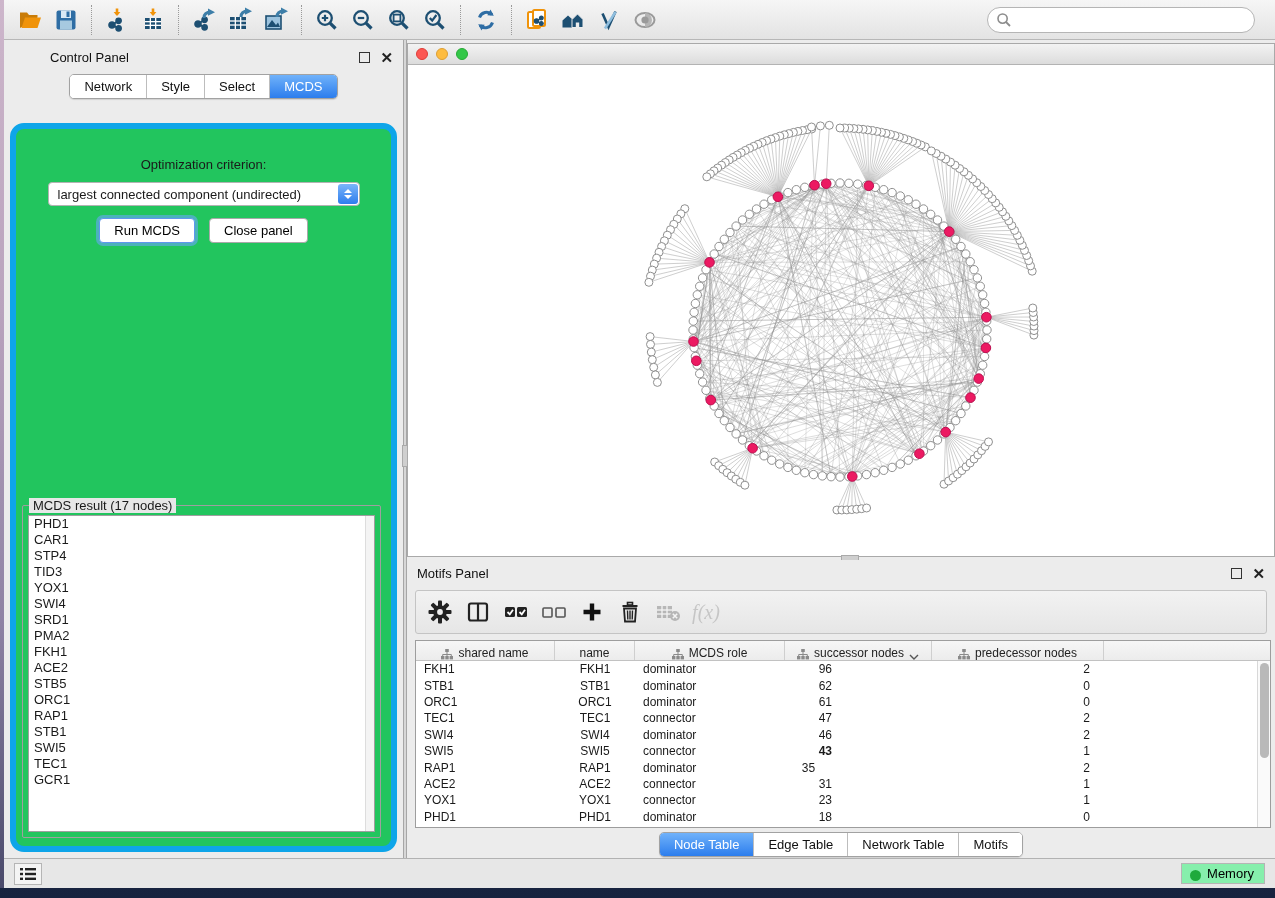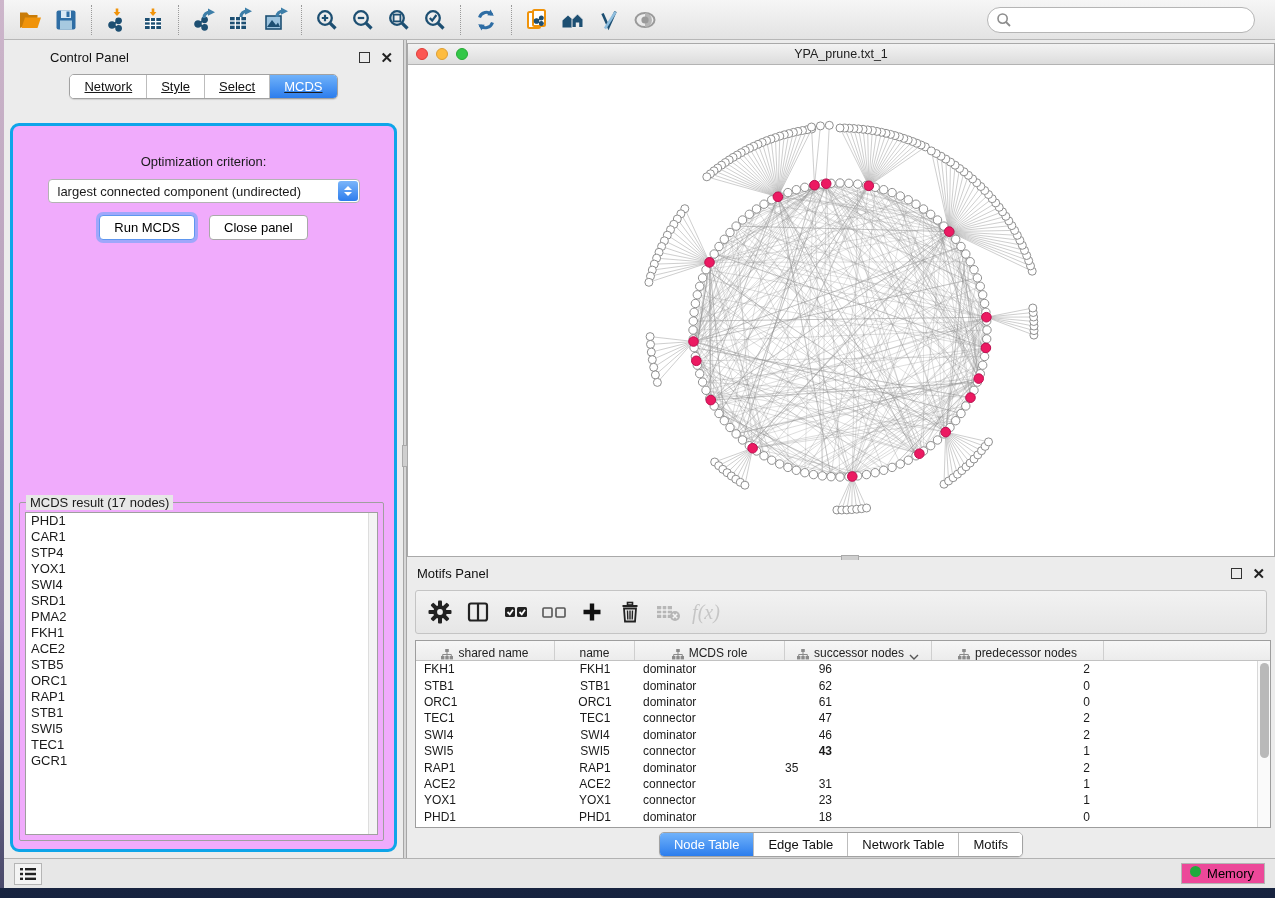--- a/index.html
+++ b/index.html
@@ -354,7 +354,6 @@
 
     <div class="netpanel">
       <div class="net-titlebar">
-        <span class="net-title">YPA_prune.txt_1</span>
         <span class="tlights">
           <span class="tl red"></span>
           <span class="tl yellow"></span>

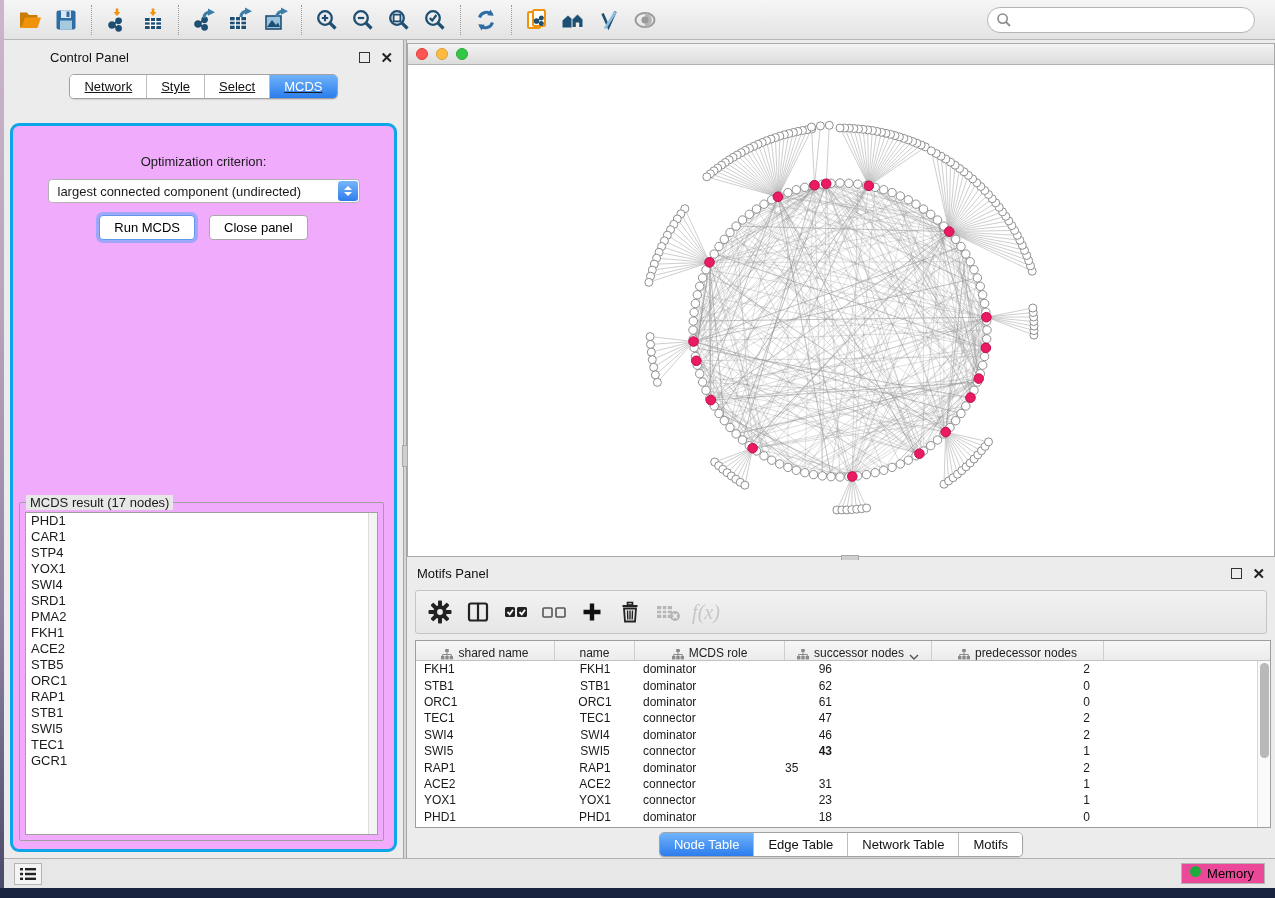--- a/index.html
+++ b/index.html
@@ -33,7 +33,7 @@
     border-left:1px solid #bdbdbd; cursor:default; }
   .seg button:first-child { border-left:none; }
   .seg button.selected { background:linear-gradient(180deg,#70b2fa,#2c7ded); color:#fff; }
-  .cp-tabsrow { display:flex; justify-content:center; margin-top:4px; position:relative; z-index:2;text-decoration:underline; }
+  .cp-tabsrow { display:flex; justify-content:center; margin-top:4px; position:relative; z-index:2; }
   .cp-content { position:absolute; left:6px; right:6px; top:83px; bottom:6px;
     background:#f0abfc; border:3px solid #0ea5e9; border-radius:9px; }
   .opt-label { text-align:center; margin-top:28px; font-size:13px; }

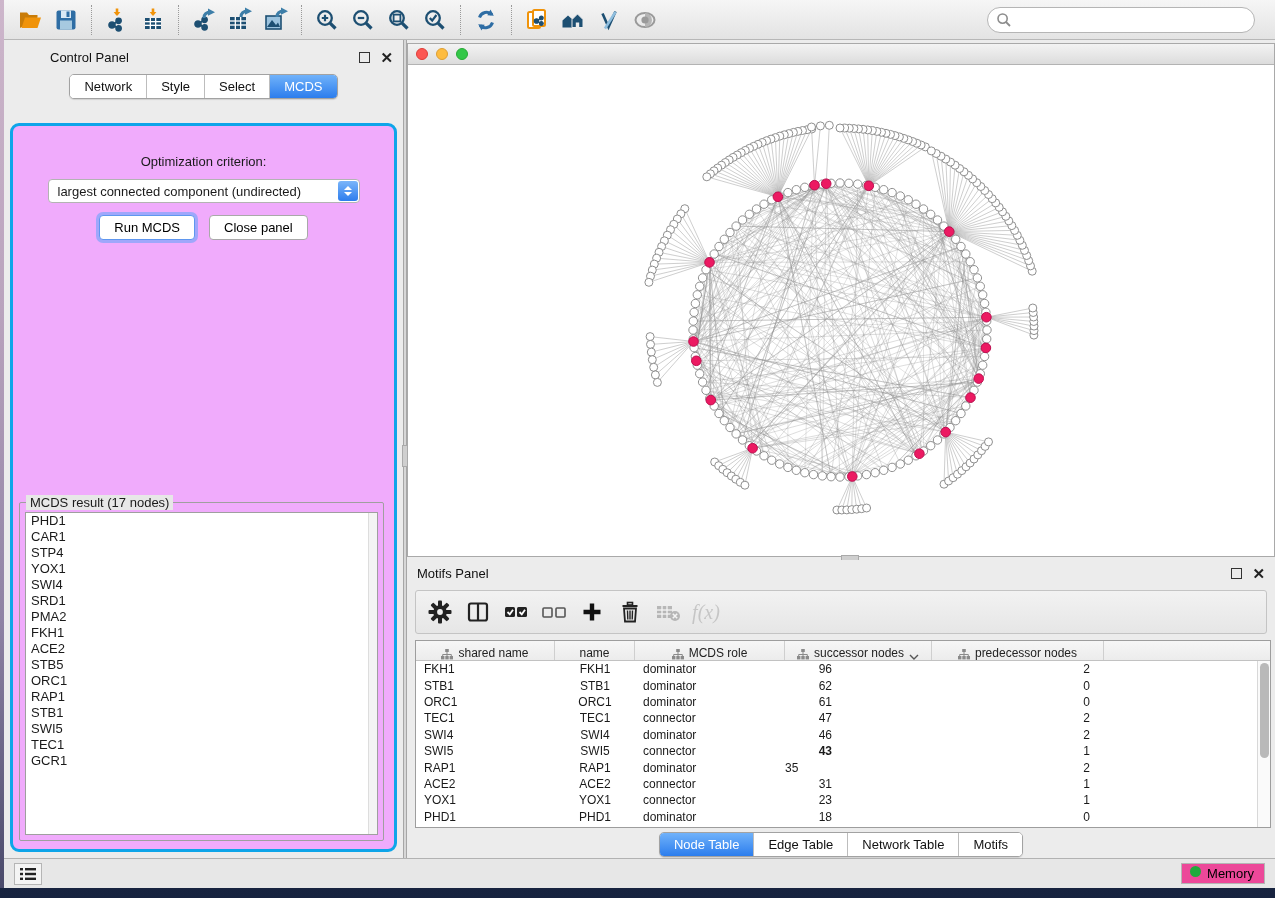--- a/index.html
+++ b/index.html
@@ -35,7 +35,7 @@
   .seg button.selected { background:linear-gradient(180deg,#70b2fa,#2c7ded); color:#fff; }
   .cp-tabsrow { display:flex; justify-content:center; margin-top:4px; position:relative; z-index:2; }
   .cp-content { position:absolute; left:6px; right:6px; top:83px; bottom:6px;
-    background:#f0abfc; border:3px solid #0ea5e9; border-radius:9px; }
+    background:#22c55e; border:6px solid #0ea5e9; border-radius:14px; }
   .opt-label { text-align:center; margin-top:28px; font-size:13px; }
   .dropdown { margin:10px auto 0; width:312px; height:24px; background:#fff; border:1px solid #b3b3b3;
     border-radius:4px; display:flex; align-items:center; position:relative; padding-left:9px; font-size:13px; }

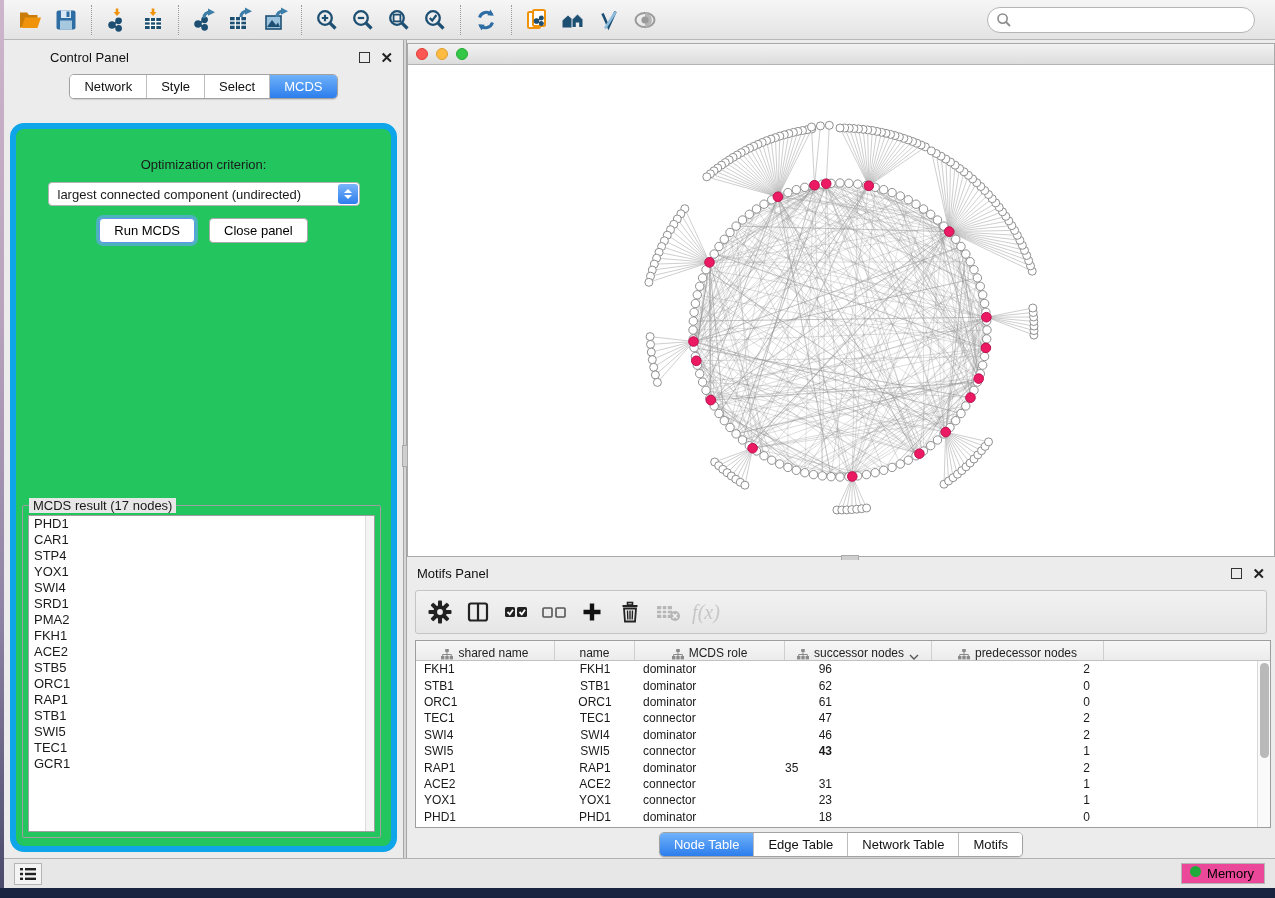--- a/index.html
+++ b/index.html
@@ -328,6 +328,7 @@
         <div class="list-item">PHD1</div>
             <div class="list-item">CAR1</div>
             <div class="list-item">STP4</div>
+            <div class="list-item">TID3</div>
             <div class="list-item">YOX1</div>
             <div class="list-item">SWI4</div>
             <div class="list-item">SRD1</div>

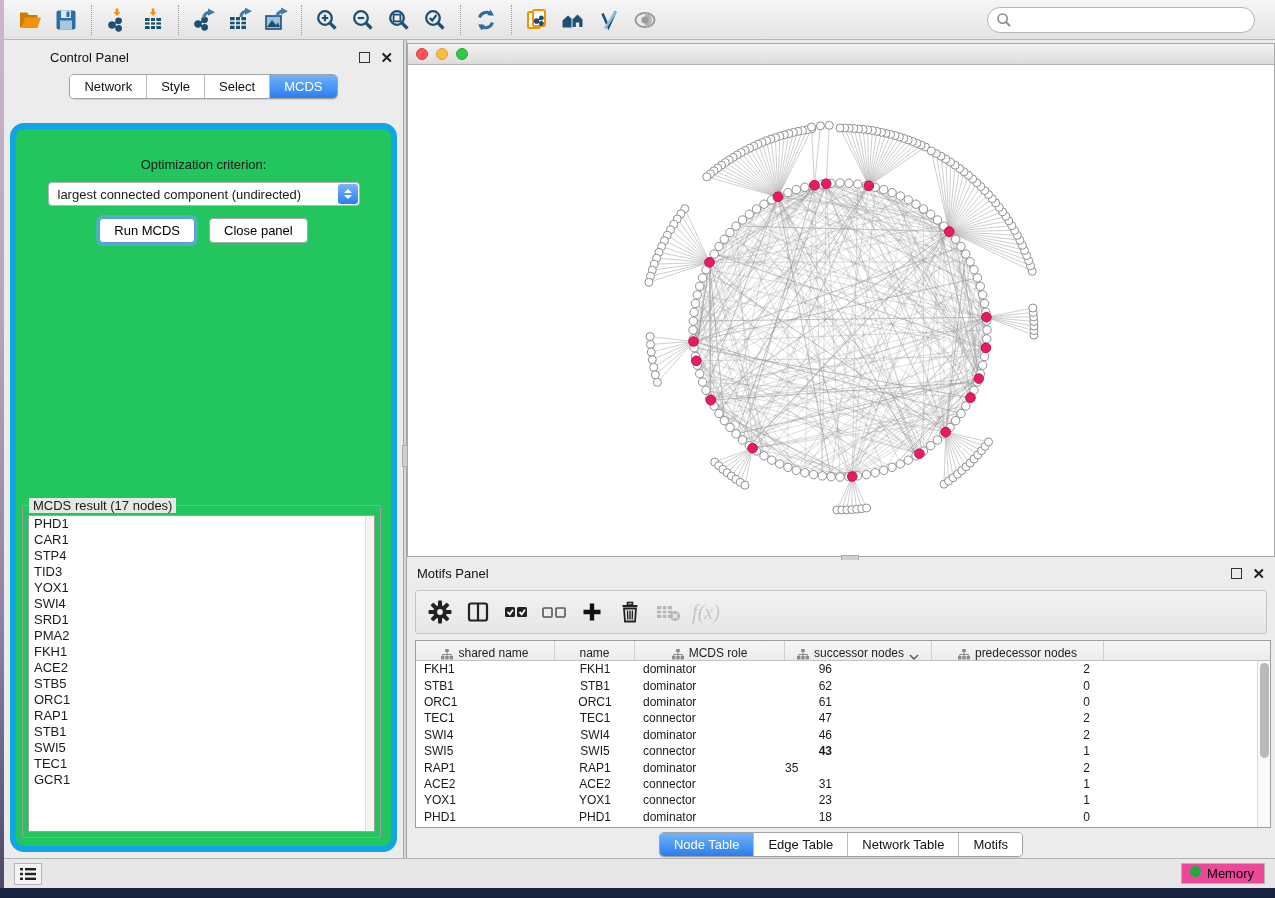--- a/index.html
+++ b/index.html
@@ -1378,7 +1378,7 @@
               <div class="td" style="width: 139px; text-align: left; padding-left: 8px;">RAP1</div>
               <div class="td" style="width: 80px; text-align: center;">RAP1</div>
               <div class="td" style="width: 150px; text-align: left; padding-left: 8px;">dominator</div>
-              <div class="td" style="width: 147px; text-align: left; padding-right: 100px;">35</div>
+              <div class="td" style="width: 147px; text-align: center; padding-right: 100px;">35</div>
               <div class="td" style="width: 172px; text-align: right; padding-right: 14px;">2</div>
             </div>
             <div class="trow">

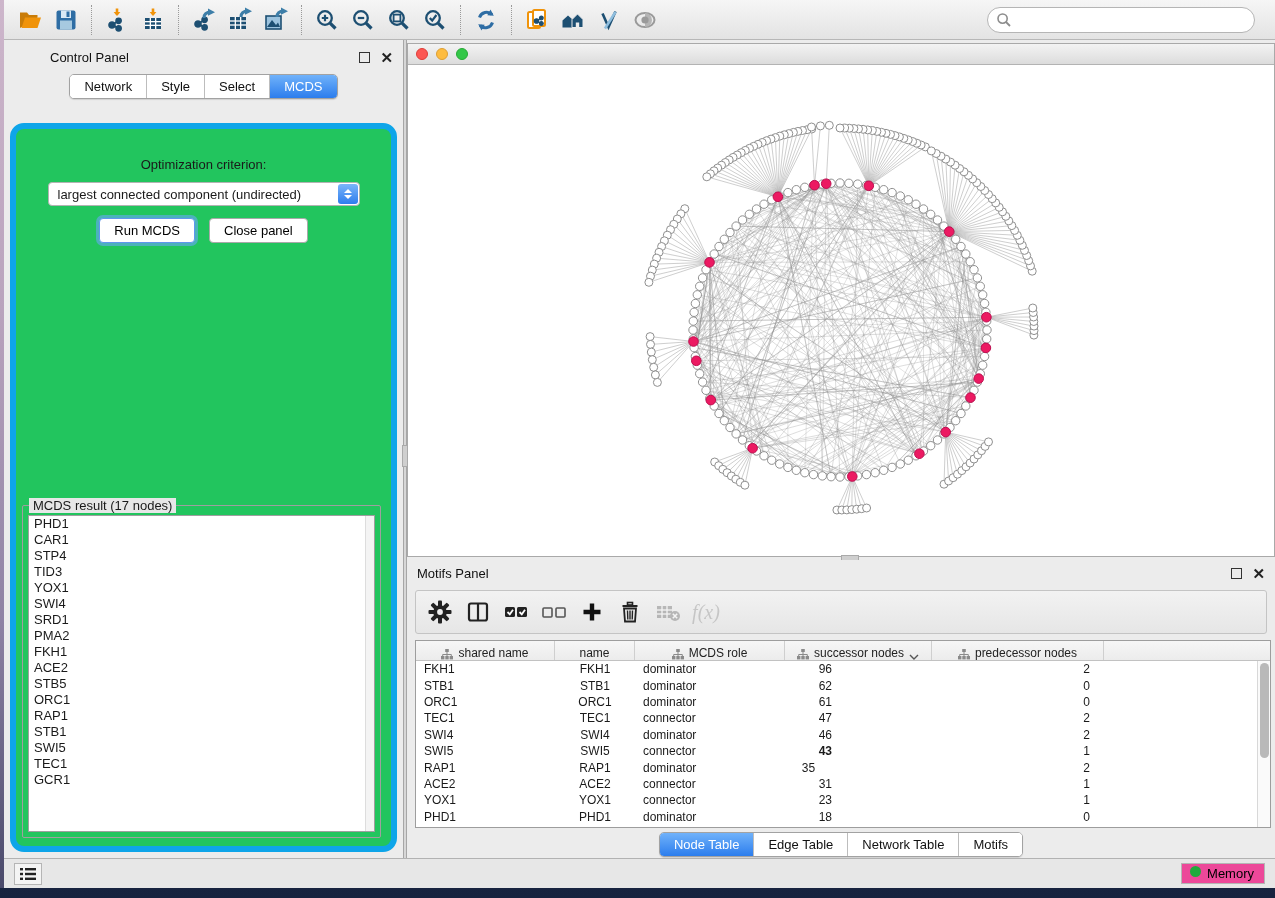--- a/index.html
+++ b/index.html
@@ -102,8 +102,8 @@
   .statusbar { position:absolute; left:0; bottom:0; width:100%; height:30px; background:#e7e7e7;
     border-top:1px solid #b2b2b2; display:flex; align-items:center; padding:0 10px; }
   .sq-btn { width:28px; height:22px; background:#f4f4f4; border:1px solid #b5b5b5; display:flex; align-items:center; justify-content:center; }
-  .memory-btn { margin-left:auto; background:#ec4899; border:1px solid #b5b5b5; padding:2px 10px 2px 8px;
-    display:flex; align-items:flex-start; gap:6px; font-size:13px; }
+  .memory-btn { margin-left:auto; background:#86efac; border:1px solid #b5b5b5; padding:2px 10px 2px 8px;
+    display:flex; align-items:flex-end; gap:6px; font-size:13px; }
   .memdot { width:11px; height:11px; border-radius:50%; background:#1faa3c; }
   svg { display:block; }
 </style>

